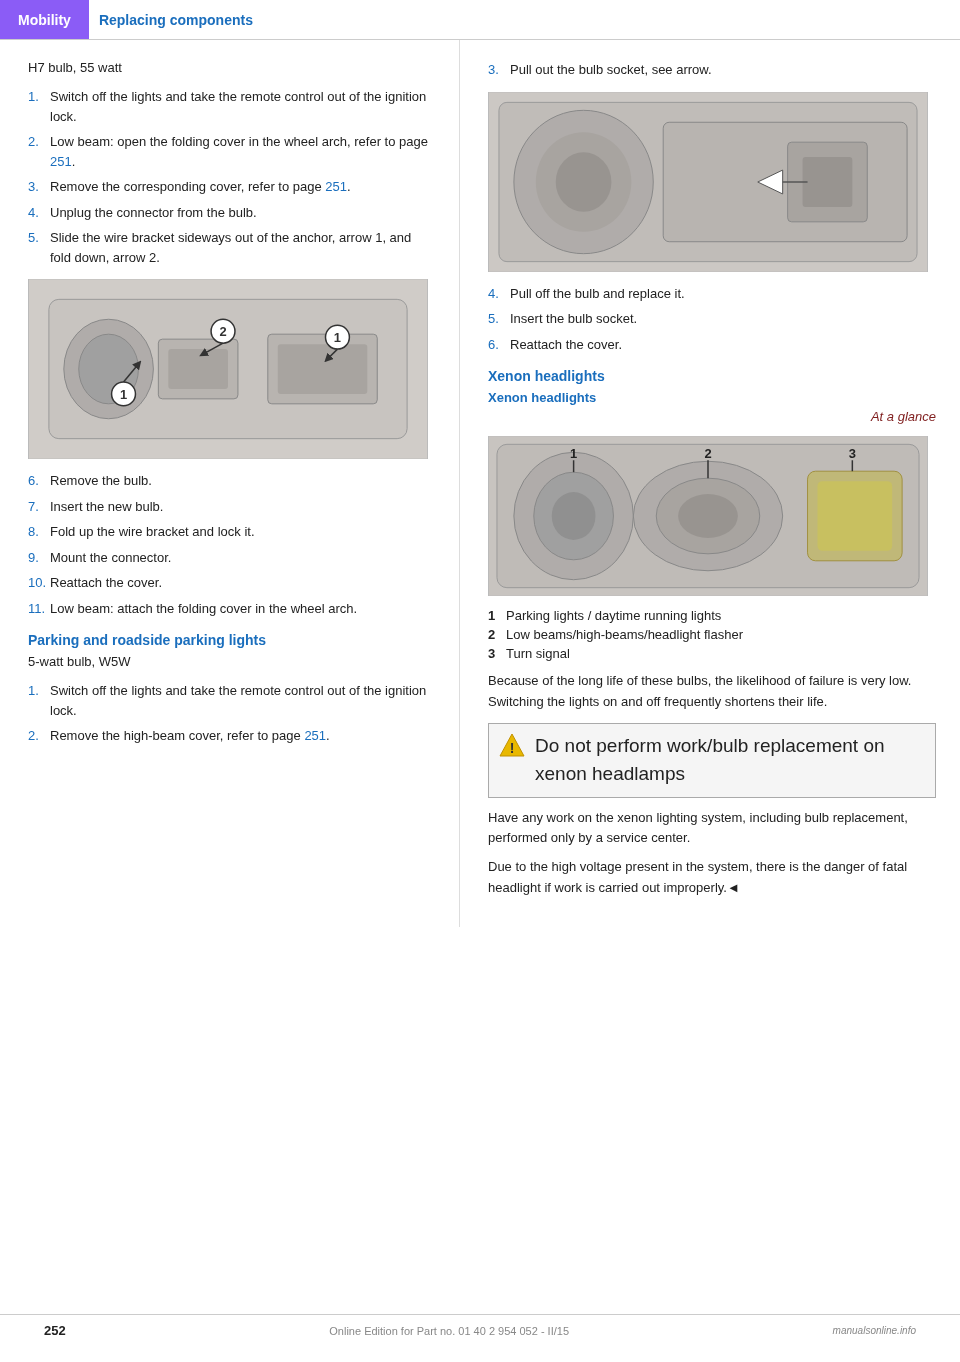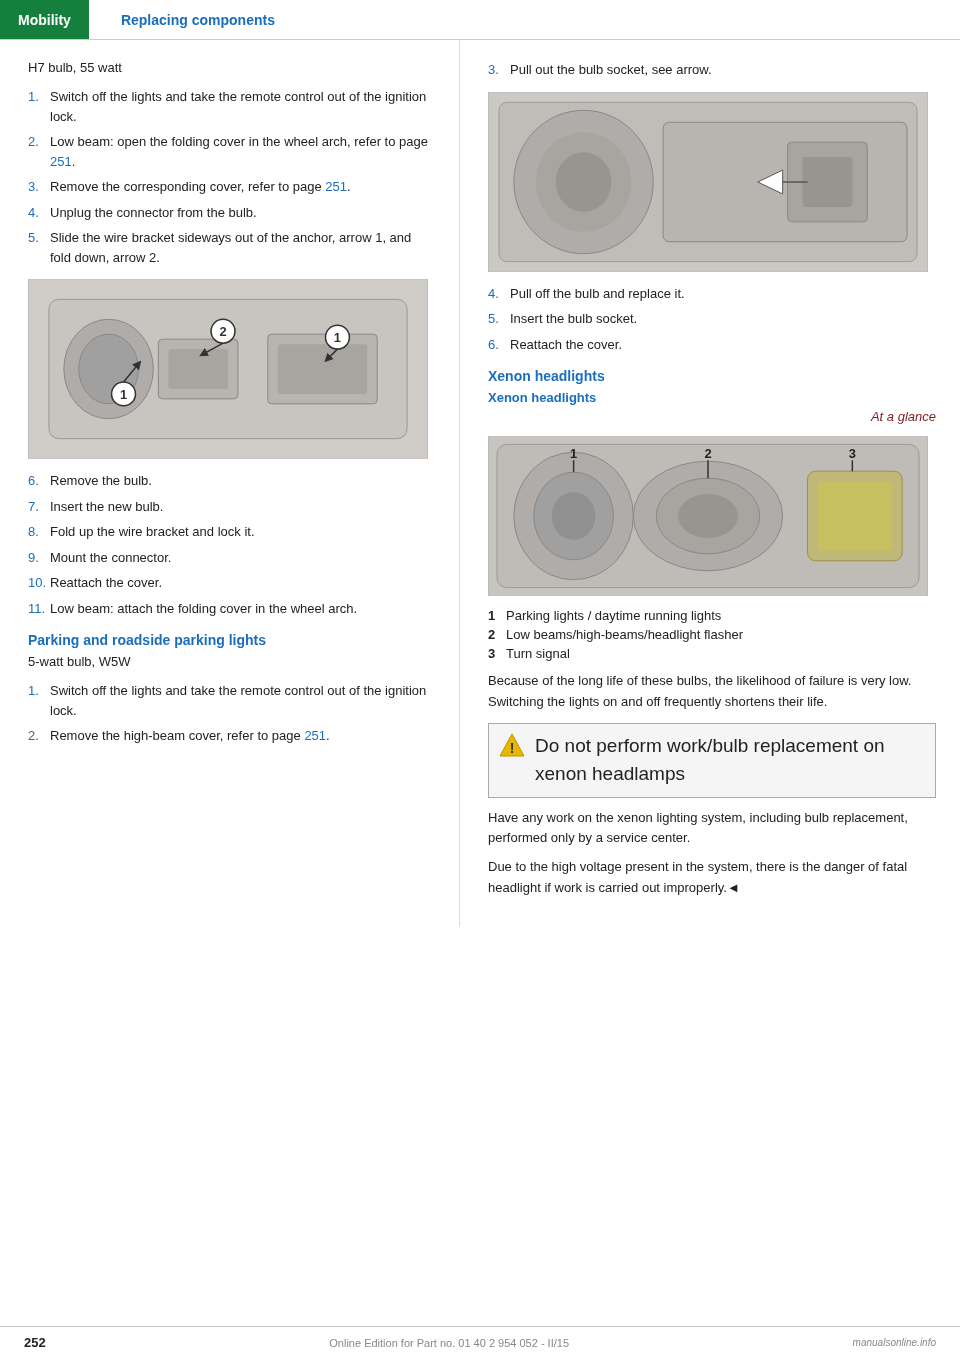--- a/index.html
+++ b/index.html
@@ -21,7 +21,7 @@
       border-bottom: 1px solid #ccc;
     }
     .header-mobility {
-      background: #15803d;
+      background: #8b5cf6;
       color: #fff;
       padding: 0 18px;
       height: 100%;

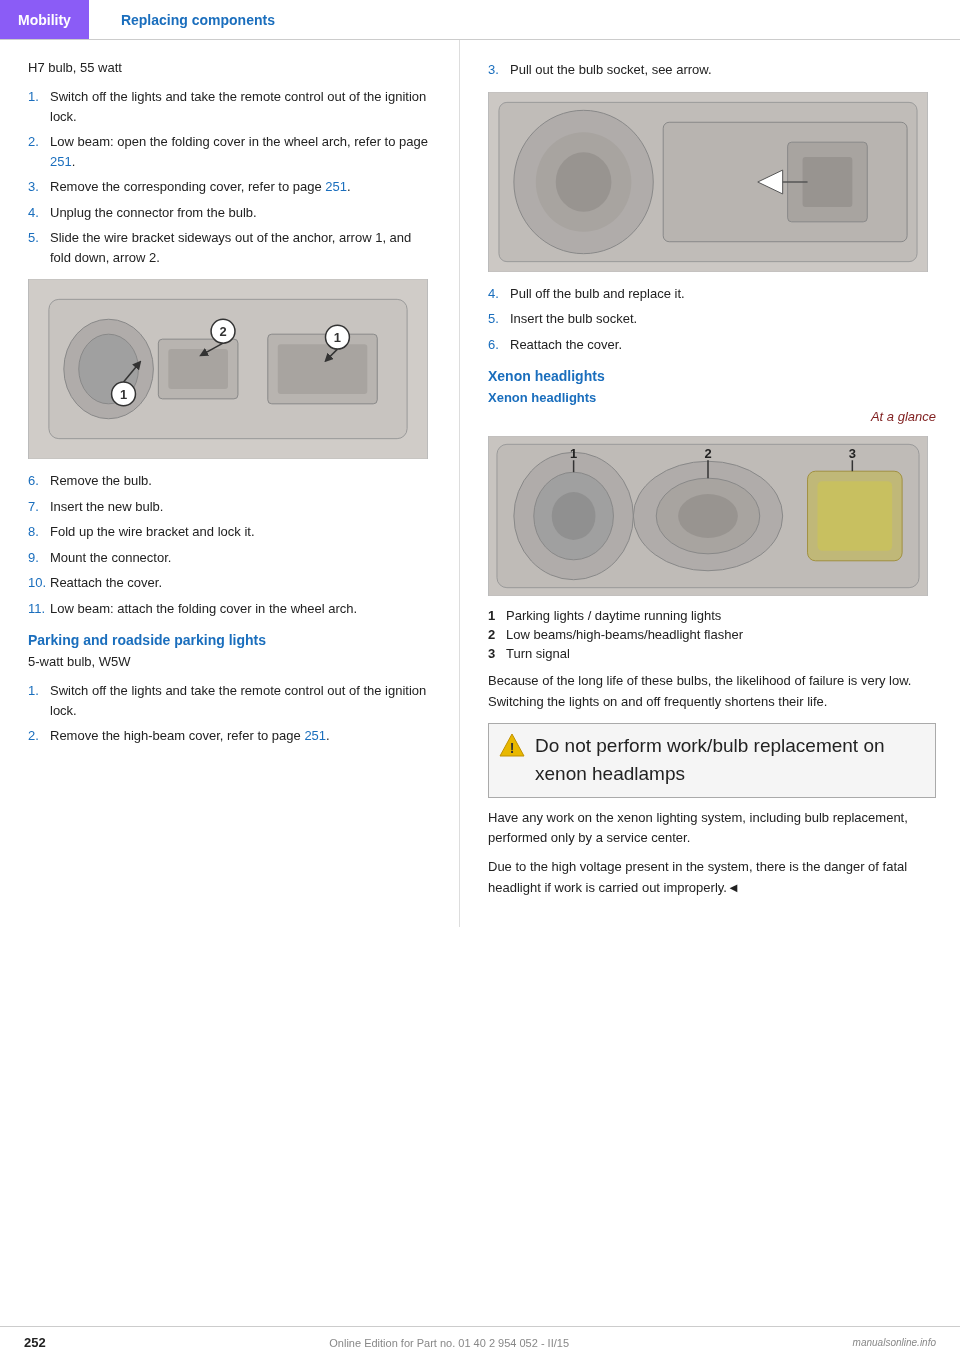--- a/index.html
+++ b/index.html
@@ -32,7 +32,7 @@
     }
     .header-section {
       color: #1a6ebd;
-      padding: 0 32px;
+      padding: 0 10px;
       font-size: 14px;
       font-weight: bold;
     }

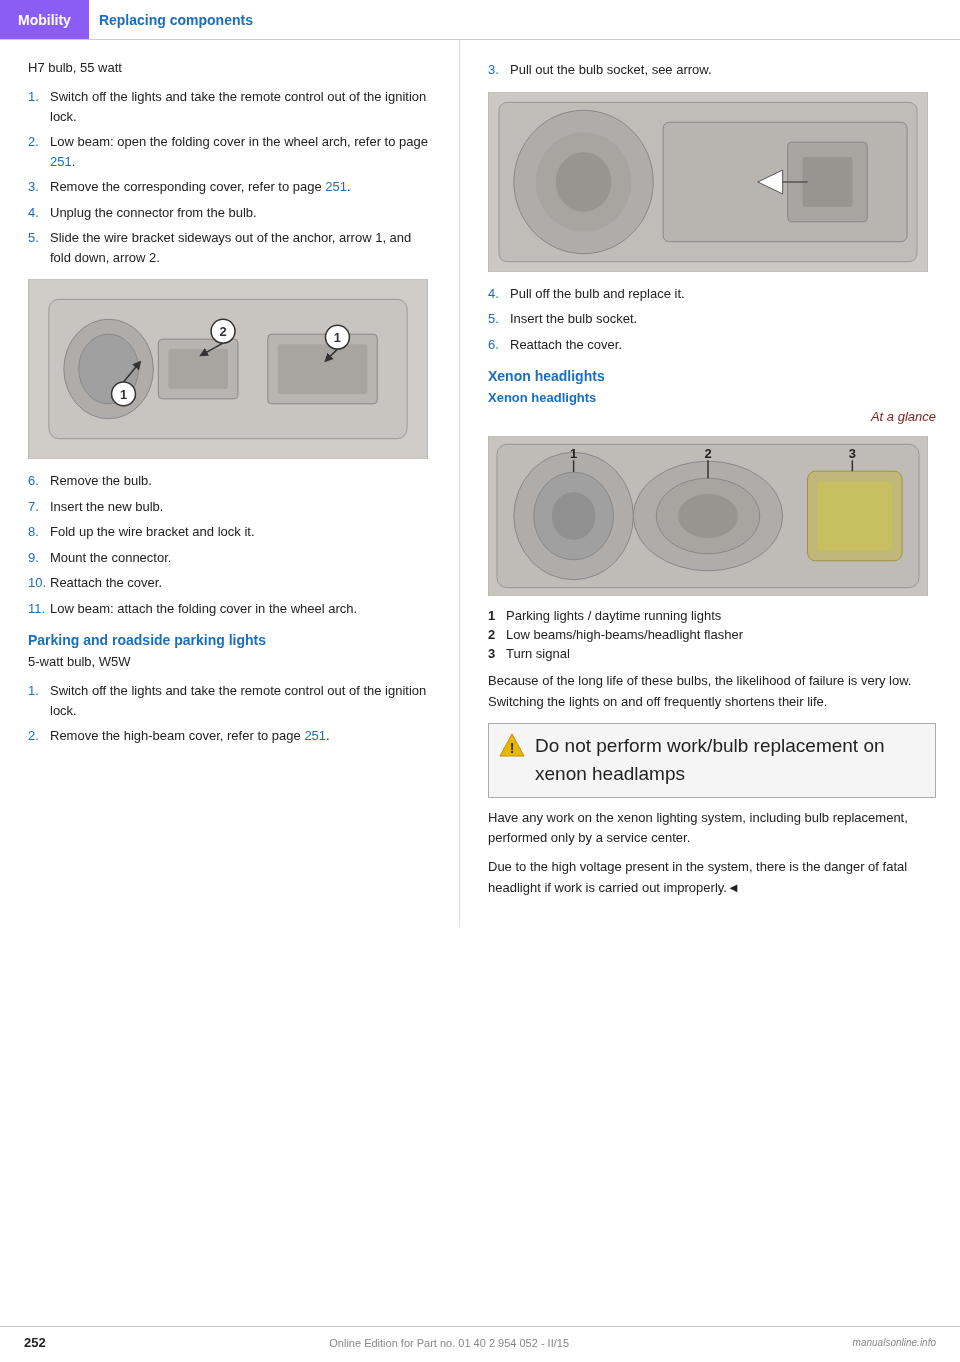--- a/index.html
+++ b/index.html
@@ -175,13 +175,13 @@
     
     .footer {
       position: absolute;
-      bottom: 4px;
+      bottom: 16px;
       left: 0;
       right: 0;
       display: flex;
       align-items: center;
       justify-content: space-between;
-      padding: 8px 24px;
+      padding: 8px 44px;
       border-top: 1px solid #ccc;
       background: #fff;
     }

